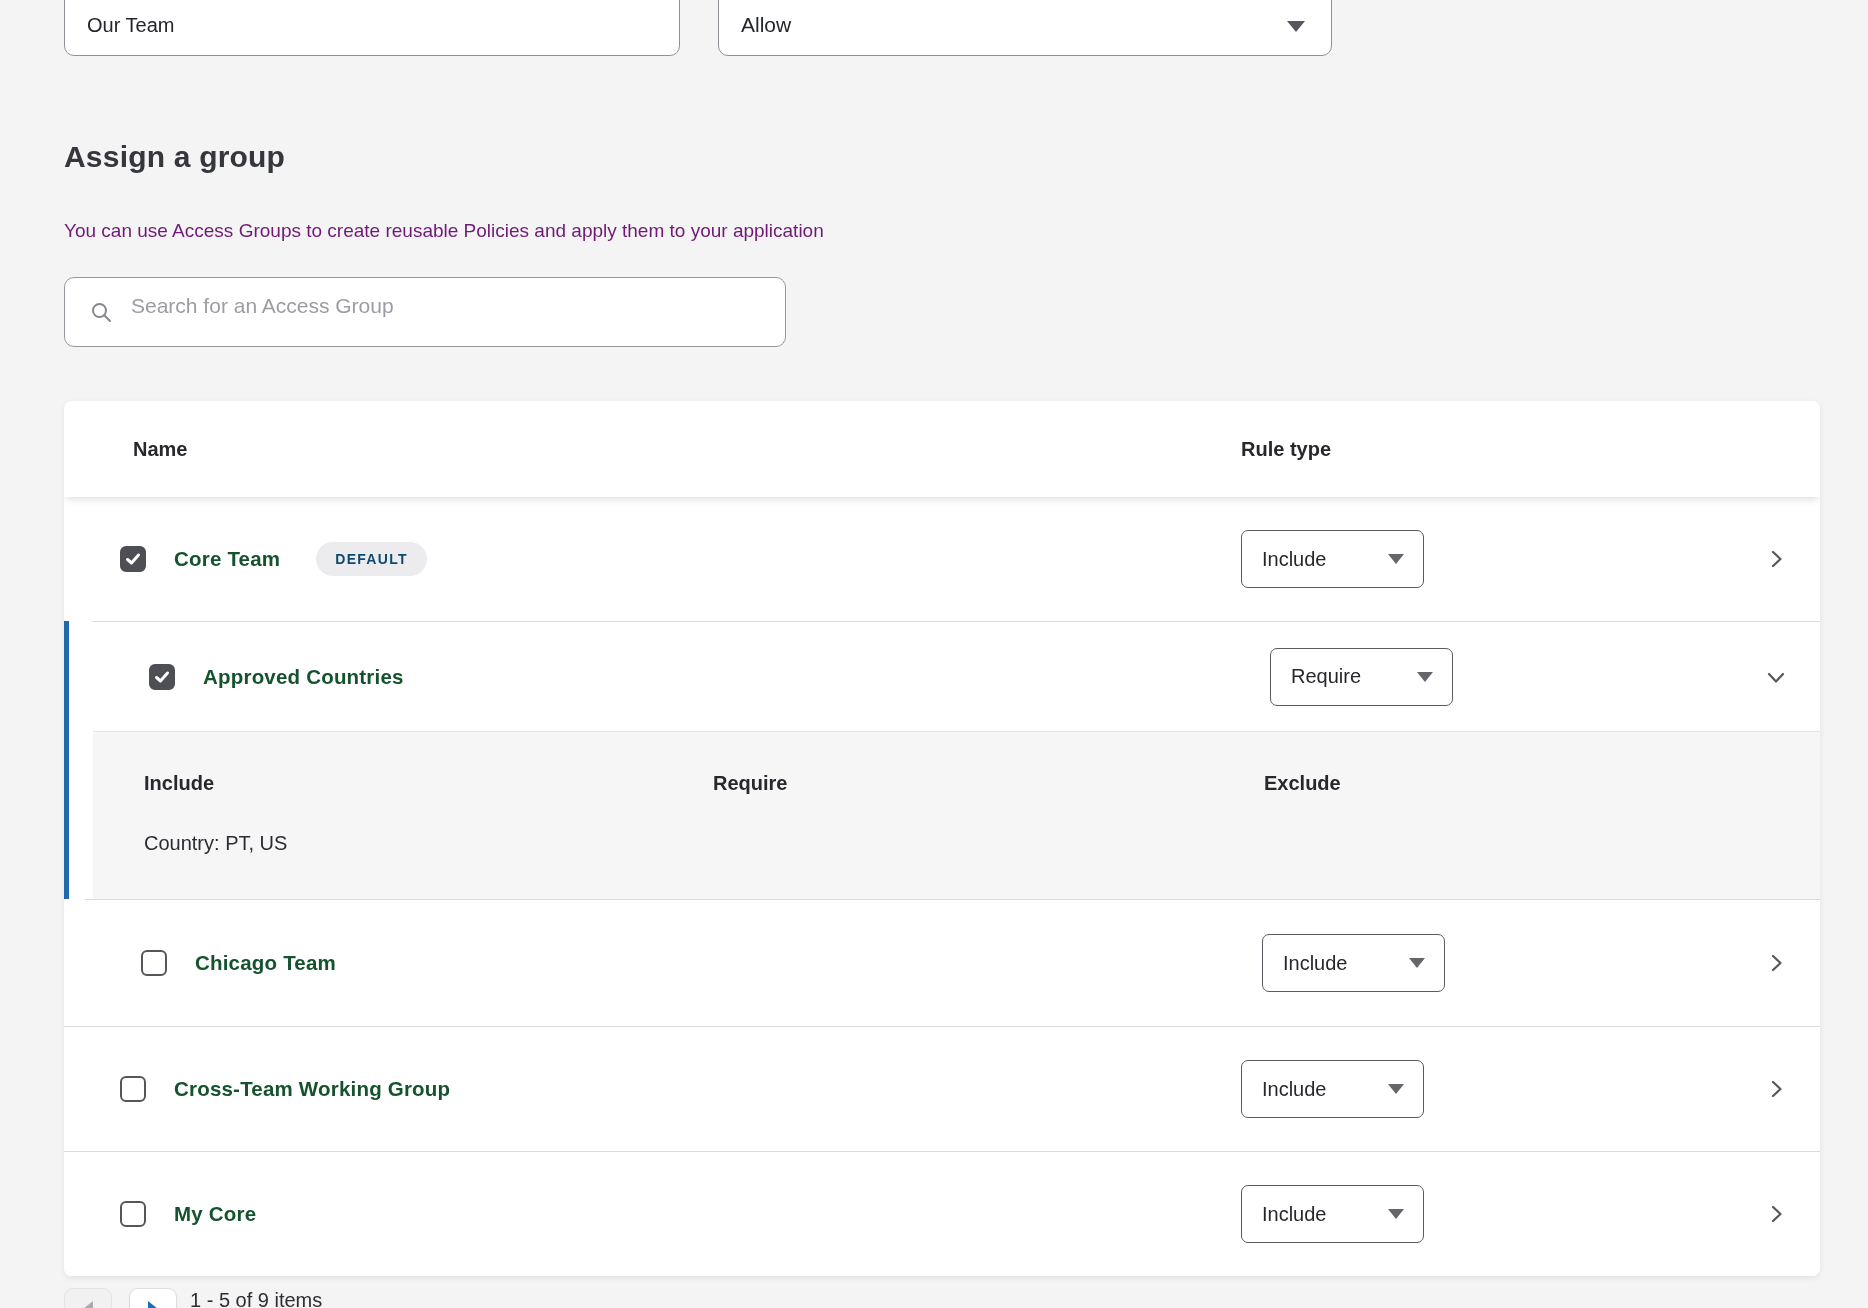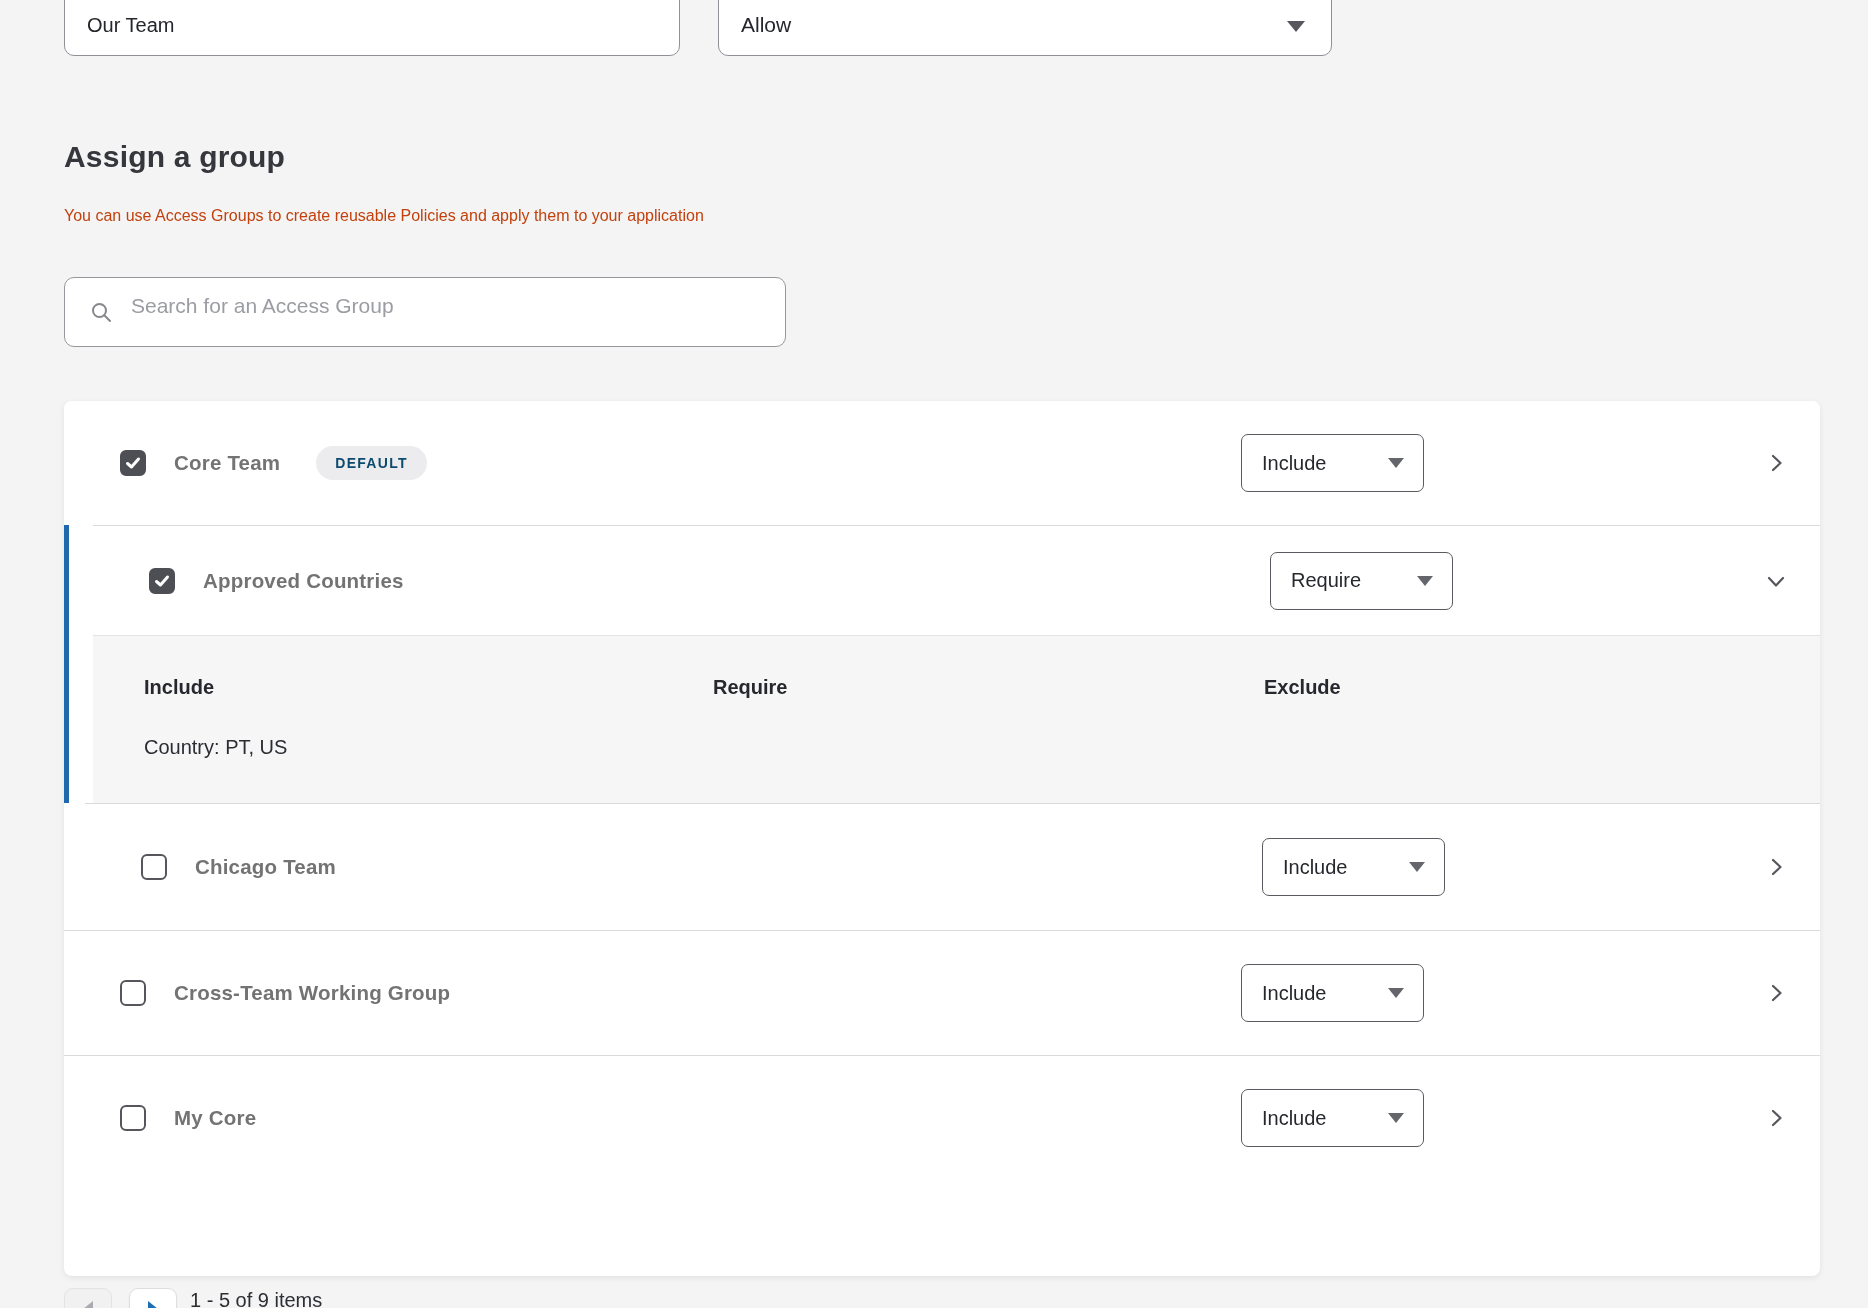--- a/index.html
+++ b/index.html
@@ -38,8 +38,8 @@
     font-size:30px; font-weight:700; color:#35373c; letter-spacing:.2px;text-align:right;
   }
   .section-desc {
-    position:absolute; left:64px; top:207px;
-    font-size:16px; color:#c2410c;
+    position:absolute; left:64px; top:220px;
+    font-size:19px; color:#701a75;
   }
 
   

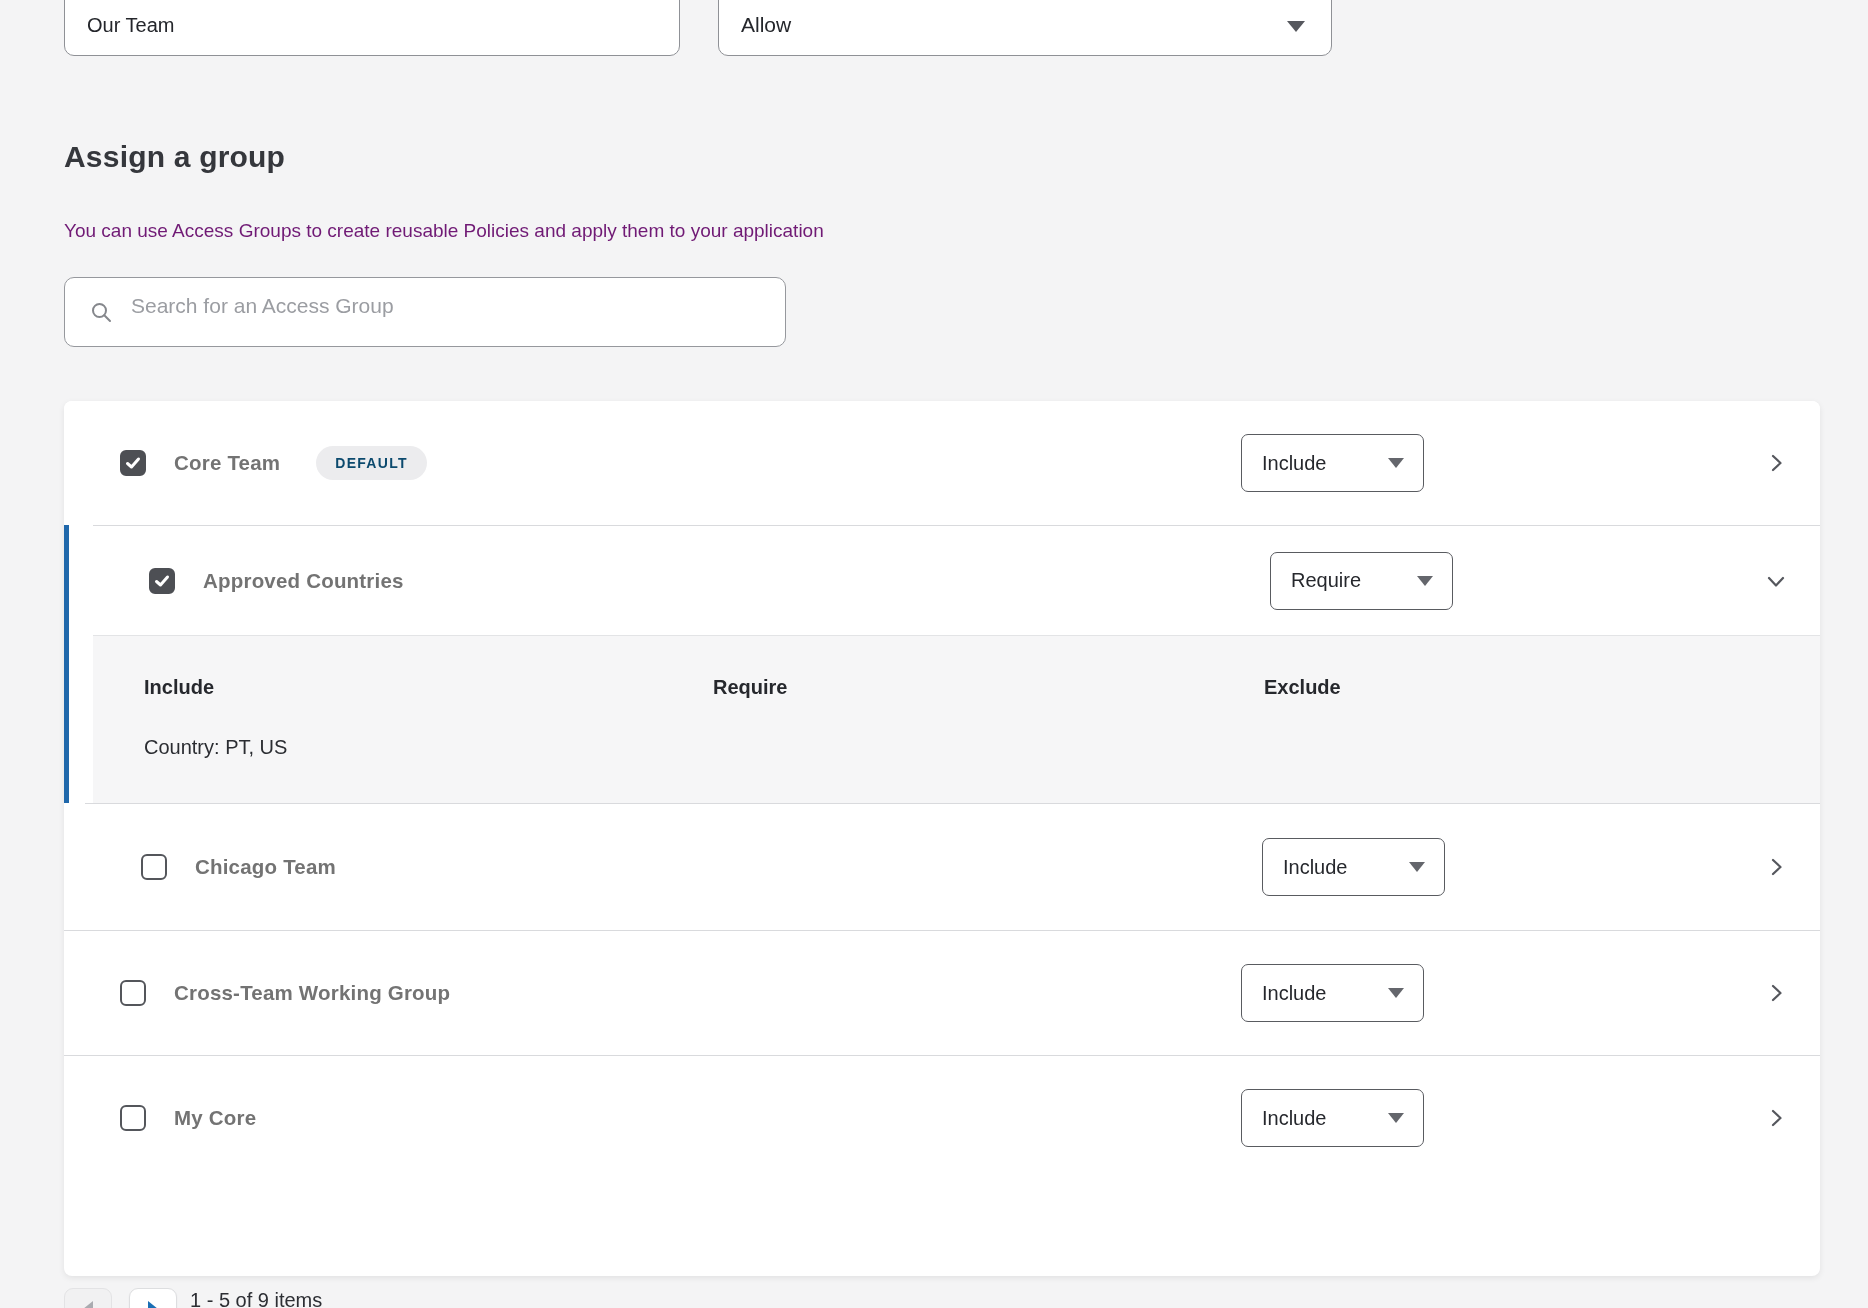--- a/index.html
+++ b/index.html
@@ -162,6 +162,10 @@
 
 <div class="card">
 
+  <div class="thead">
+    <span class="th th-name">Name</span>
+    <span class="th th-rule">Rule type</span>
+  </div>
 
   <div class="row r1">
     <span class="cbx checked">

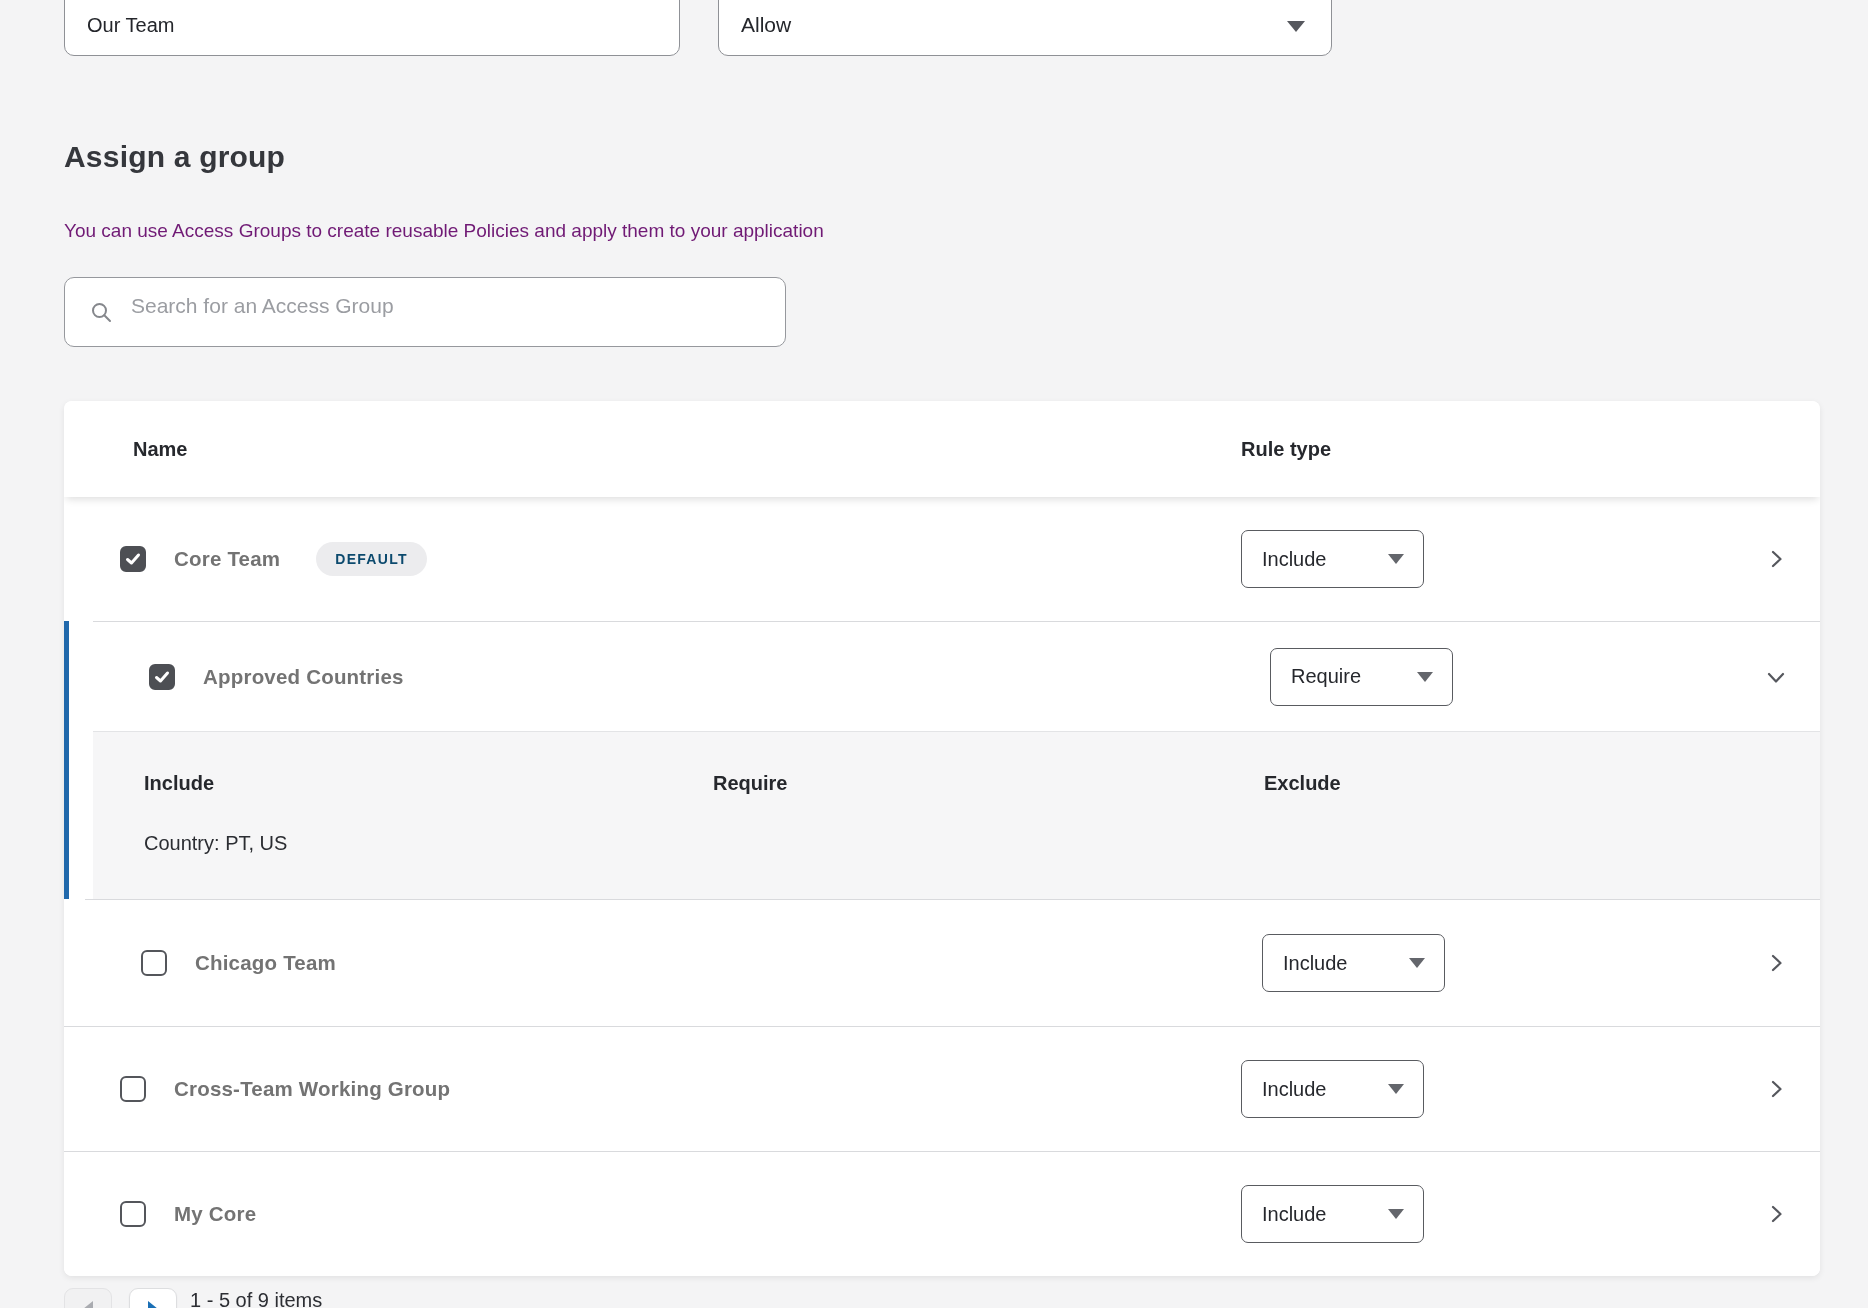--- a/index.html
+++ b/index.html
@@ -101,7 +101,7 @@
     position:absolute; left:110px; top:50%; transform:translateY(-50%);
     display:flex; align-items:center; gap:36px;
   }
-  .row-label { font-size:20.5px; font-weight:700; color:#737373; letter-spacing:.2px; }
+  .row-label { font-size:20.5px; font-weight:700; color:#14532d; letter-spacing:.2px; }
   .badge {
     background:#ececee; color:#0c4a6e;
     font-size:14px; font-weight:700; letter-spacing:1.3px;

